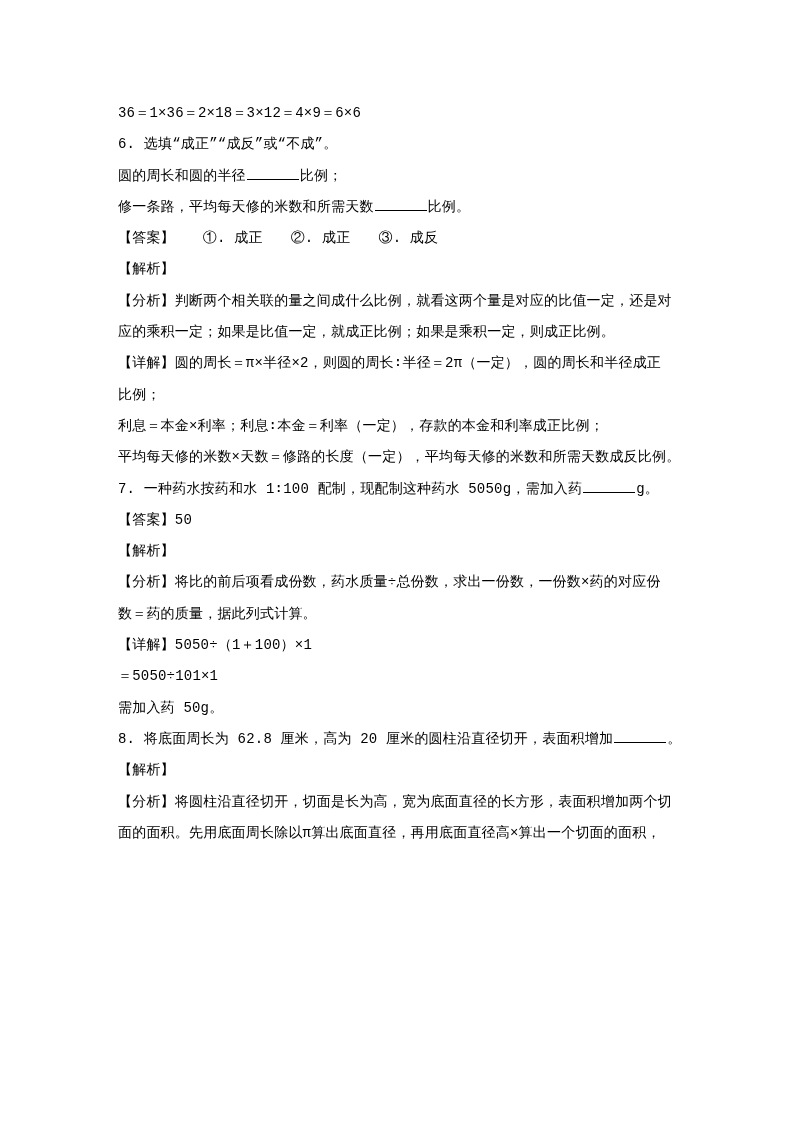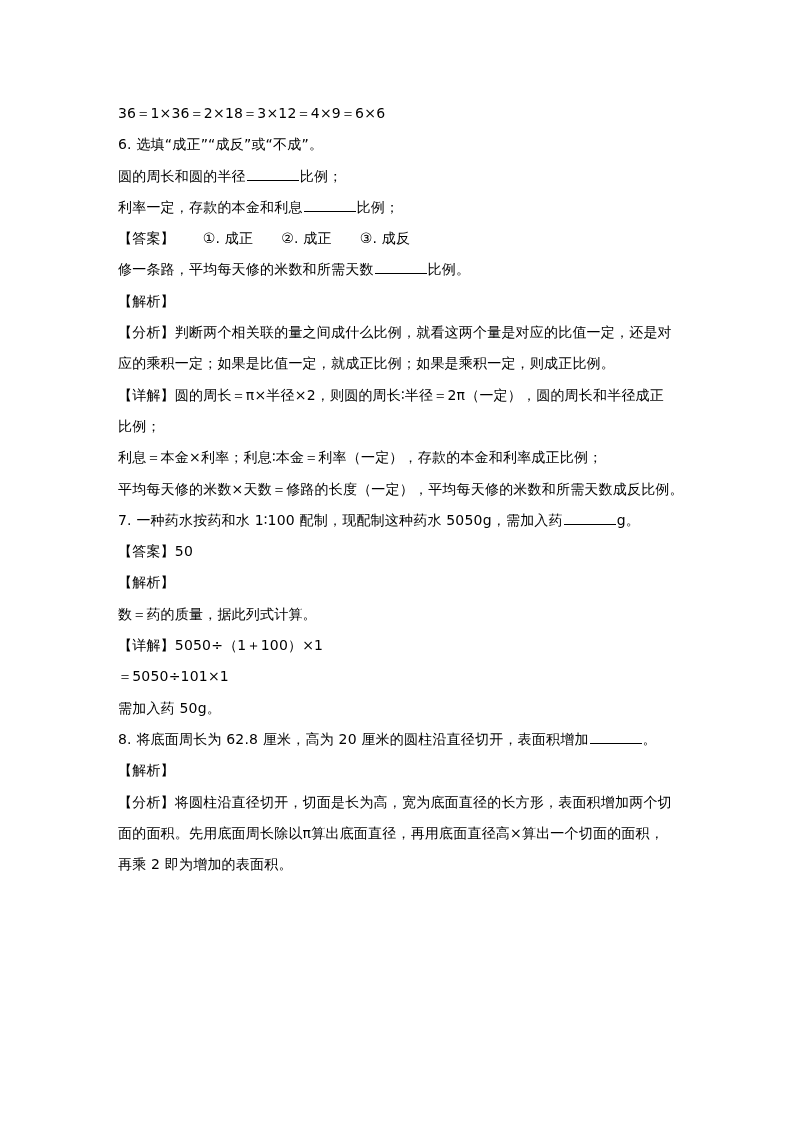--- a/index.html
+++ b/index.html
@@ -5,7 +5,7 @@
     html, body { margin: 0; padding: 0; background: #ffffff; }
     body { width: 794px; height: 1123px; position: relative; overflow: hidden;
            font-family: "DejaVu Sans", "Liberation Sans", sans-serif; color: #000; }
-    .page { position: absolute; left: 118px; top: 101px; width: 560px; }
+    .page { position: absolute; left: 118px; top: 101px; width: 560px; font-family: Liberation Mono, monospace; }
     .line { height: 31.3px; line-height: 24px; font-size: 14px; white-space: nowrap; letter-spacing: 0.2px; }
     .blank { display: inline-block; width: 52px; border-bottom: 1px solid #000; height: 14px; vertical-align: baseline; margin: 0 1px; }
     .gap { display: inline-block; width: 28px; }

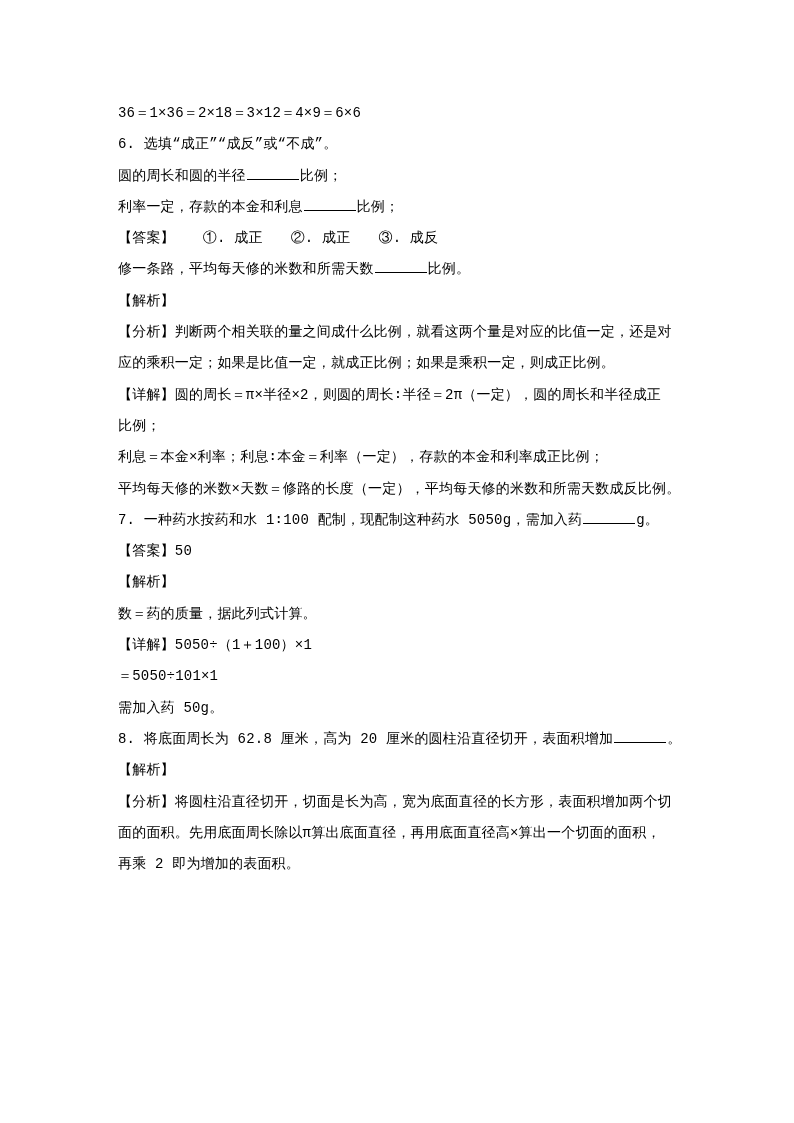--- a/index.html
+++ b/index.html
@@ -19,9 +19,6 @@
   <div class="line">6. 选填“成正”“成反”或“不成”。</div>
   <div class="line">
     <span>圆的周长和圆的半径</span><span class="blank"></span><span>比例；</span>
-  </div>
-  <div class="line">
-    <span>利率一定，存款的本金和利息</span><span class="blank"></span><span>比例；</span>
   </div>
   <div class="line">
     <span>【答案】</span><span class="gap"></span><span>①. 成正</span><span class="gap"></span><span>②. 成正</span><span class="gap"></span><span>③. 成反</span>

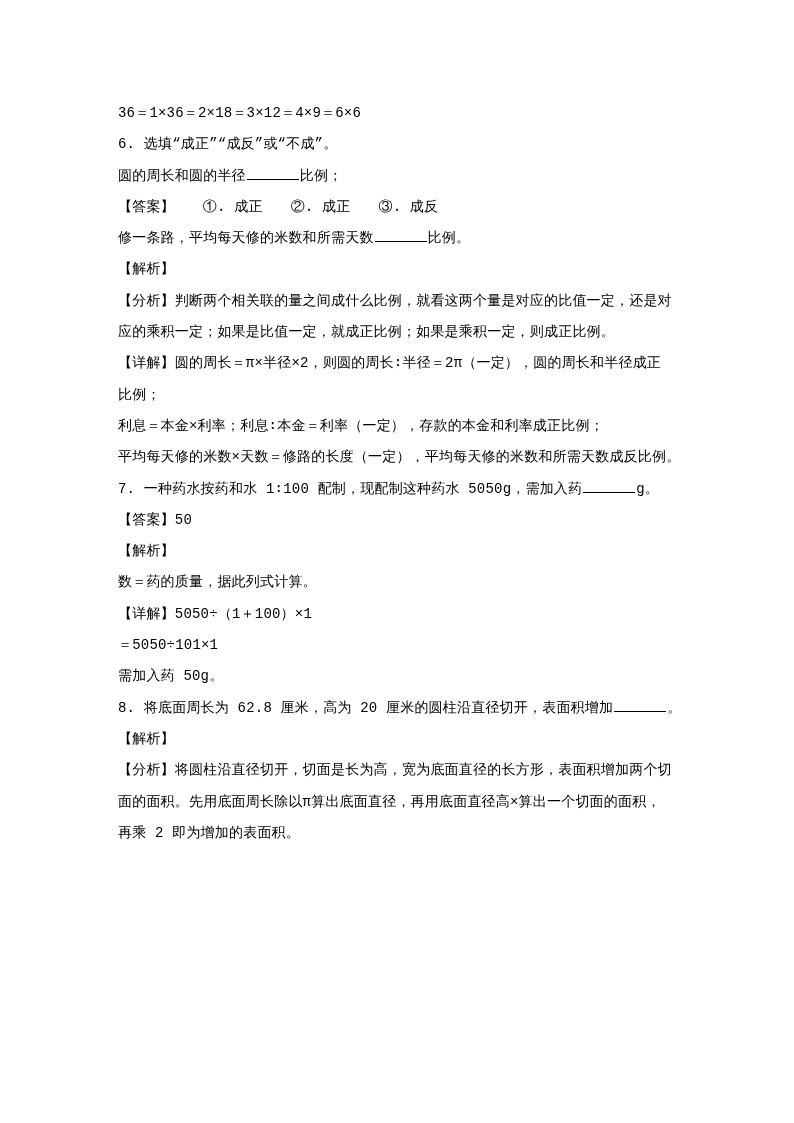--- a/index.html
+++ b/index.html
@@ -21,10 +21,10 @@
     <span>圆的周长和圆的半径</span><span class="blank"></span><span>比例；</span>
   </div>
   <div class="line">
-    <span>【答案】</span><span class="gap"></span><span>①. 成正</span><span class="gap"></span><span>②. 成正</span><span class="gap"></span><span>③. 成反</span>
+    <span>修一条路，平均每天修的米数和所需天数</span><span class="blank"></span><span>比例。</span>
   </div>
   <div class="line">
-    <span>修一条路，平均每天修的米数和所需天数</span><span class="blank"></span><span>比例。</span>
+    <span>【答案】</span><span class="gap"></span><span>①. 成正</span><span class="gap"></span><span>②. 成正</span><span class="gap"></span><span>③. 成反</span>
   </div>
   <div class="line">【解析】</div>
   <div class="line">【分析】判断两个相关联的量之间成什么比例，就看这两个量是对应的比值一定，还是对</div>

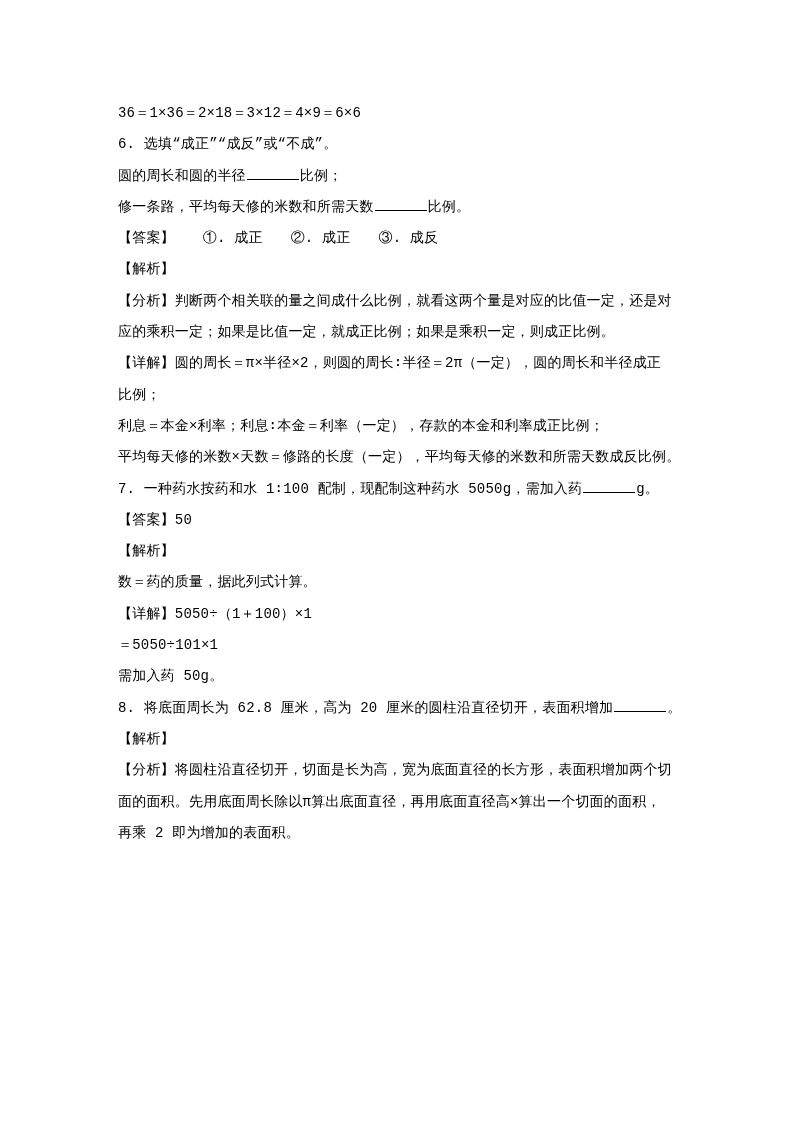--- a/index.html
+++ b/index.html
@@ -39,6 +39,7 @@
   </div>
   <div class="line">【答案】50</div>
   <div class="line">【解析】</div>
+  <div class="line">【分析】将比的前后项看成份数，药水质量÷总份数，求出一份数，一份数×药的对应份</div>
   <div class="line">数＝药的质量，据此列式计算。</div>
   <div class="line">【详解】5050÷（1＋100）×1</div>
   <div class="line">＝5050÷101×1</div>

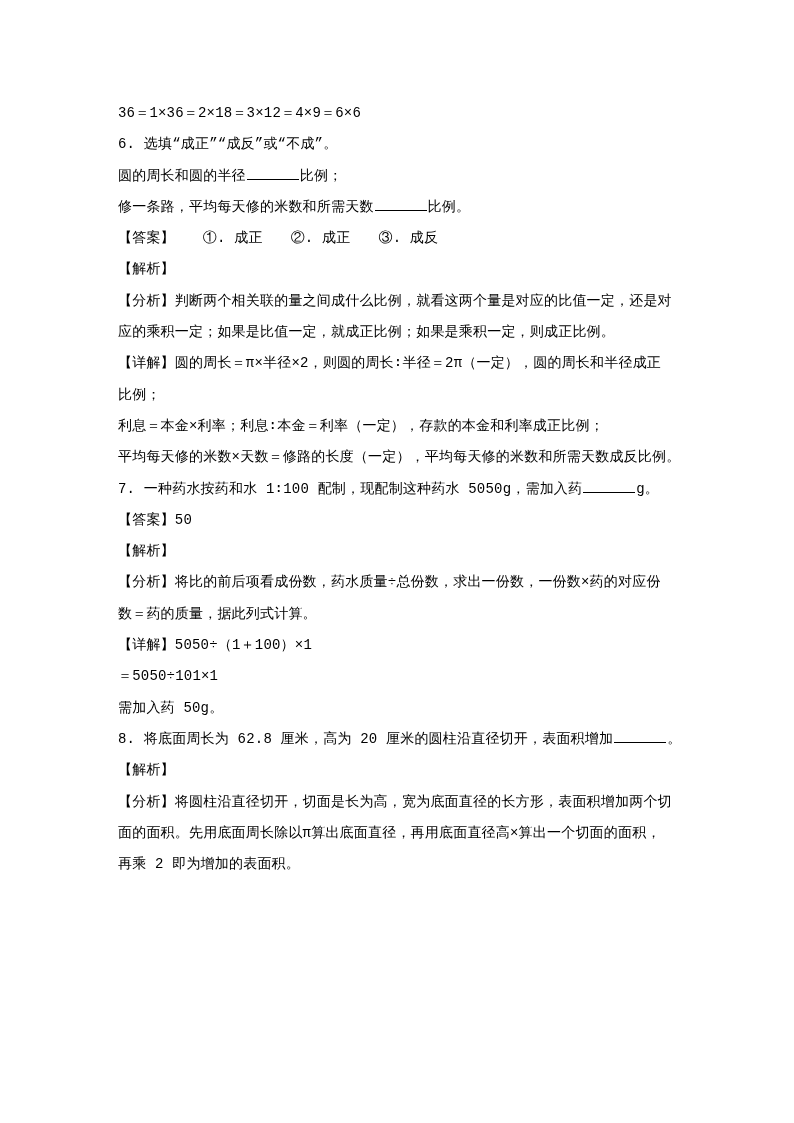--- a/index.html
+++ b/index.html
@@ -51,7 +51,6 @@
   <div class="line">【解析】</div>
   <div class="line">【分析】将圆柱沿直径切开，切面是长为高，宽为底面直径的长方形，表面积增加两个切</div>
   <div class="line">面的面积。先用底面周长除以π算出底面直径，再用底面直径高×算出一个切面的面积，</div>
-  <div class="line">再乘 2 即为增加的表面积。</div>
 </div>
 
 </body></html>

